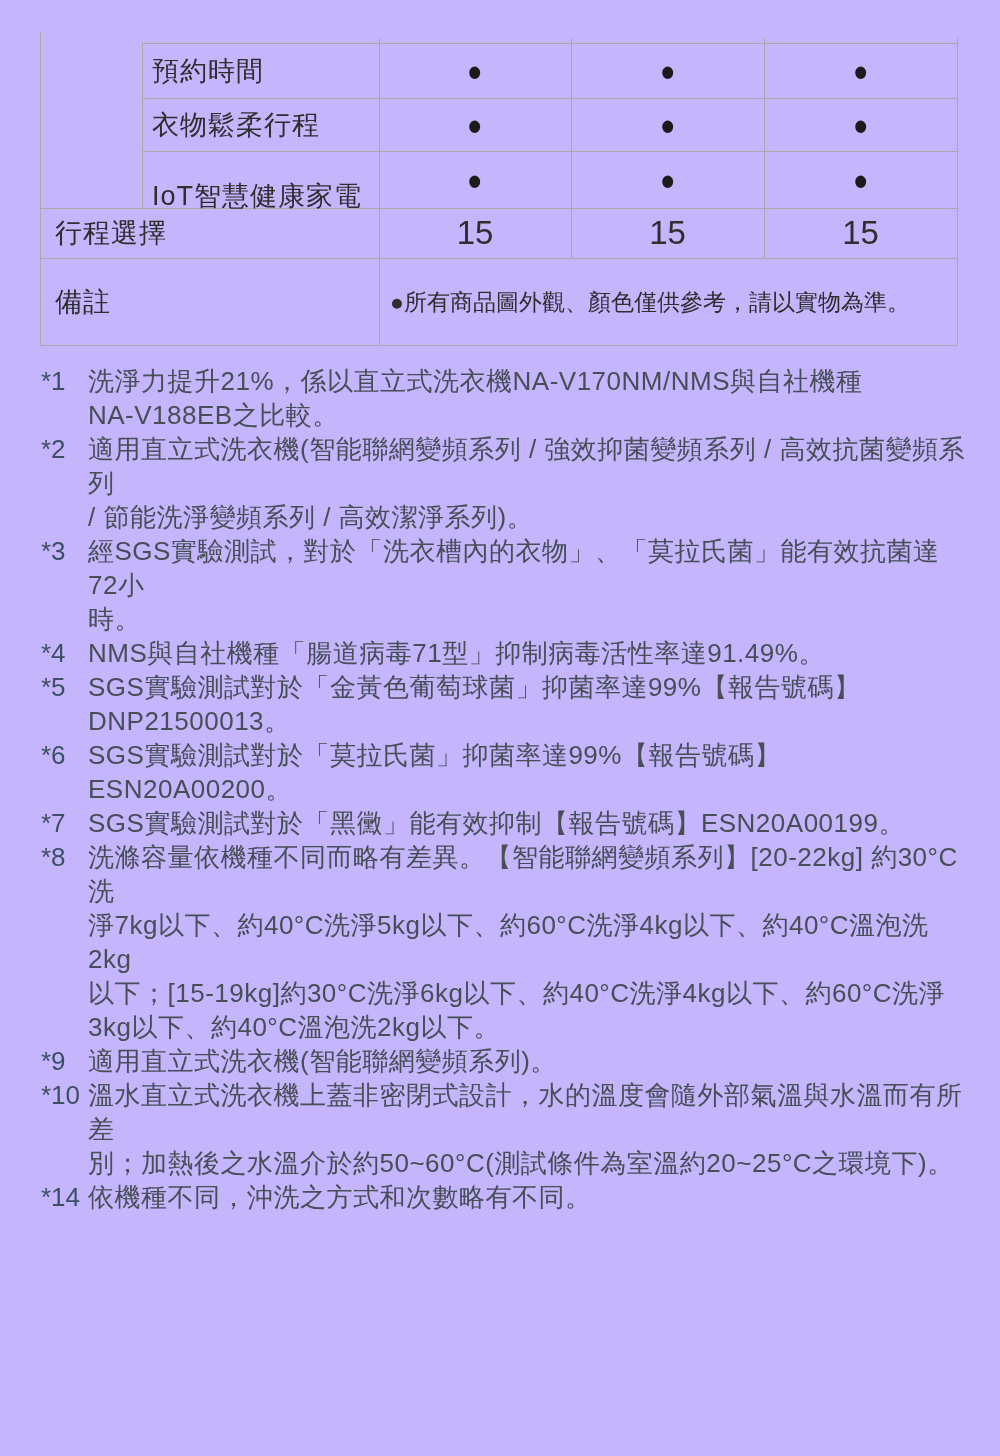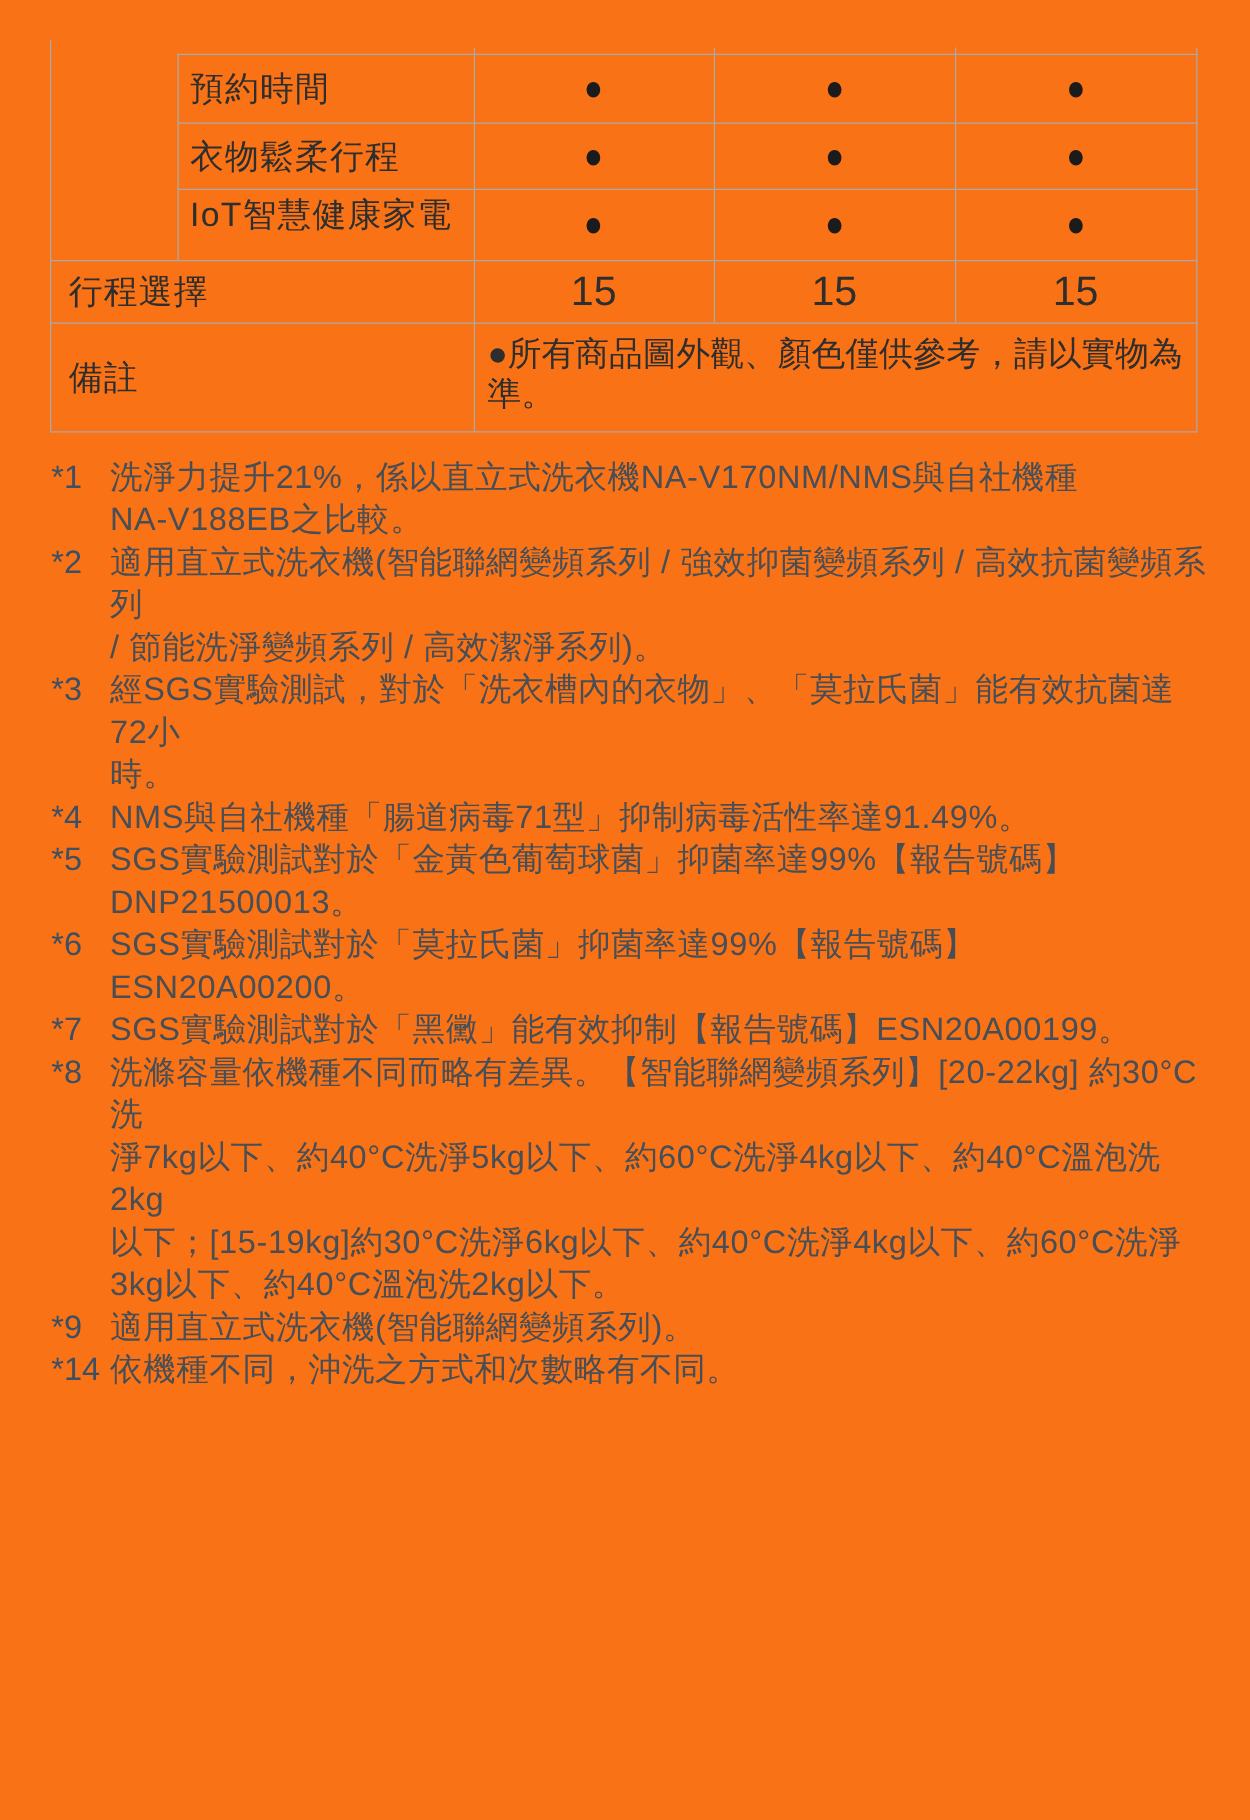--- a/index.html
+++ b/index.html
@@ -7,7 +7,7 @@
     position: relative;
     width: 1000px;
     height: 1456px;
-    background: #f97316;
+    background: #c4b5fd;
     font-family: "Liberation Sans", "DejaVu Sans", sans-serif;
     color: var(--table-text, #2e2e2e);
     overflow: hidden;

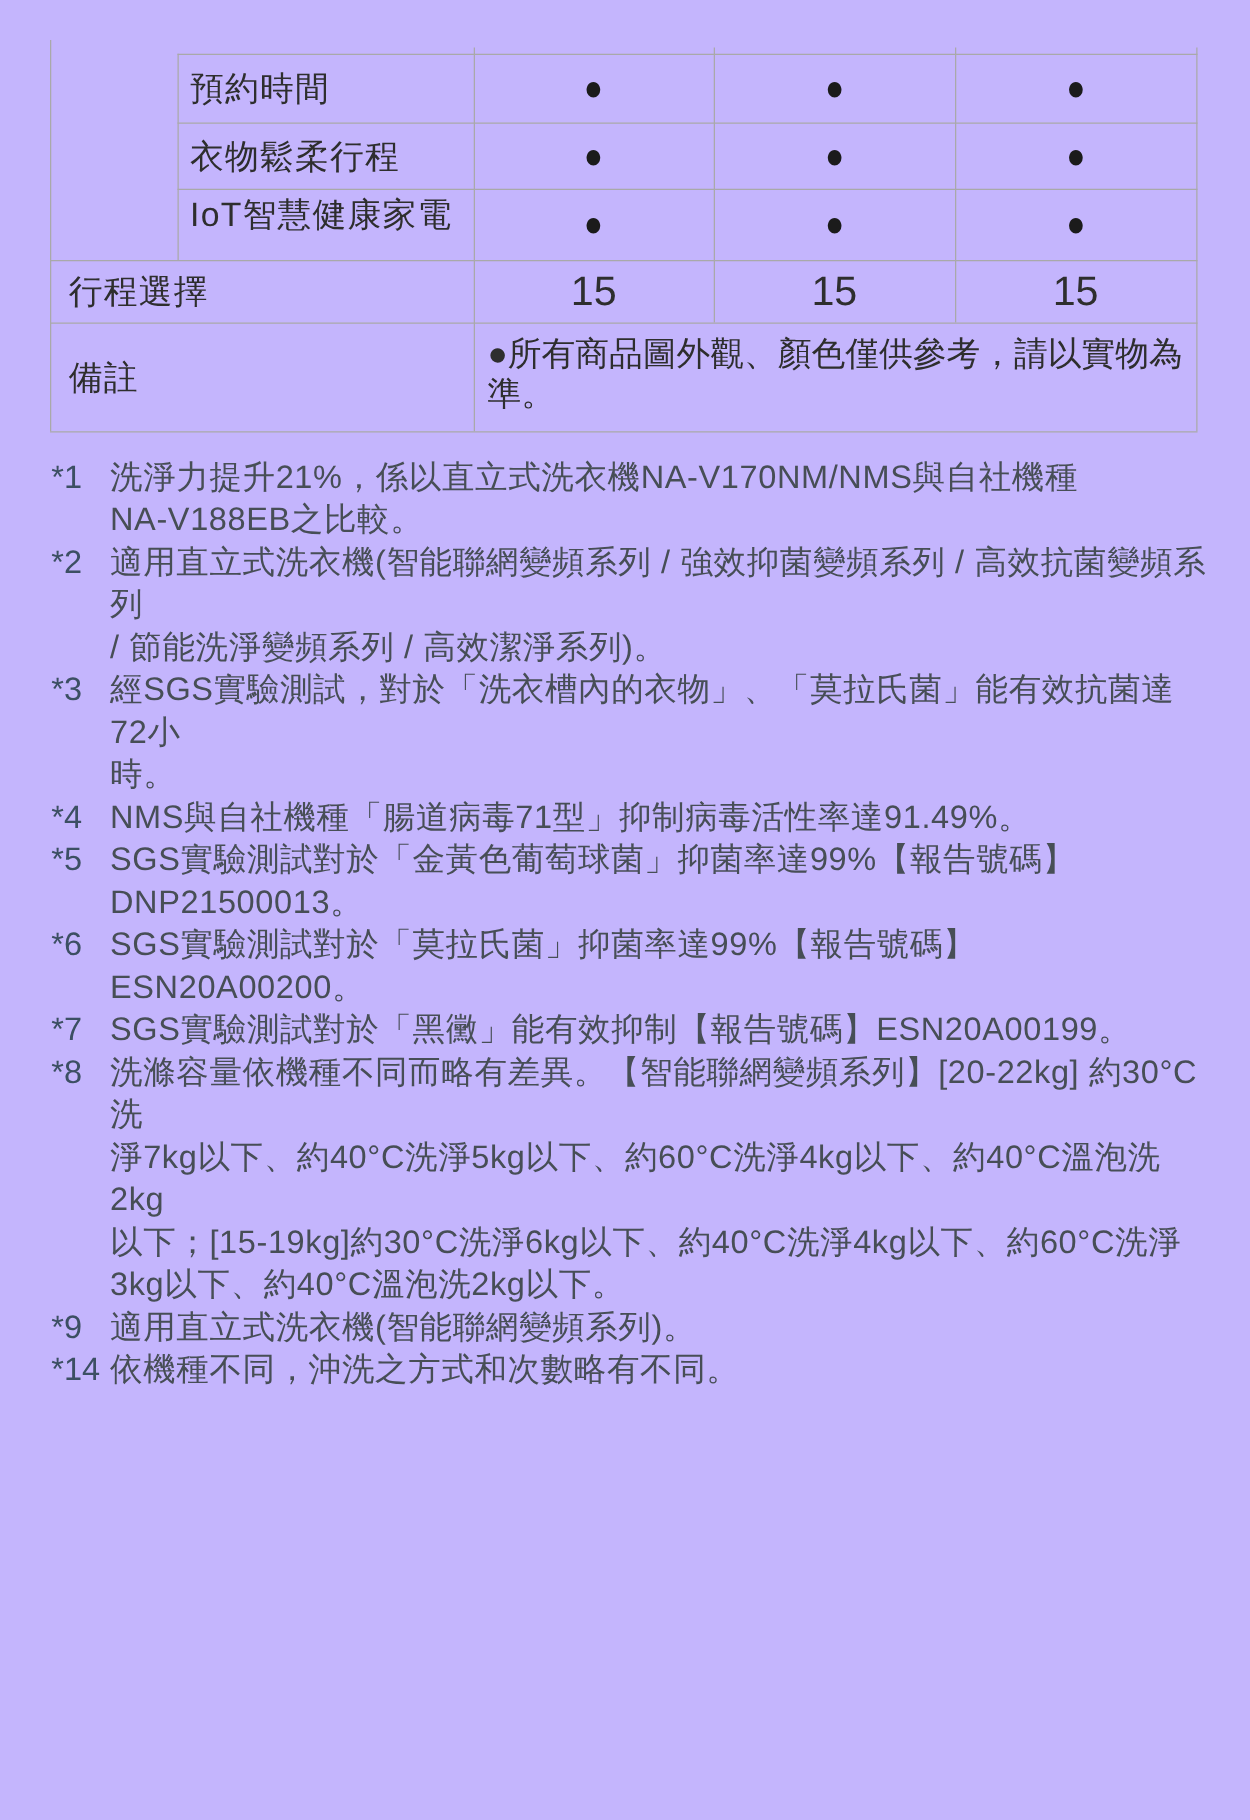--- a/index.html
+++ b/index.html
@@ -108,7 +108,7 @@
         <span>●</span>
       </div>
 
-    <div class="cell" style="left:152px; top:144px; width:225px; height:56px;">IoT智慧健康家電</div>
+    <div class="cell" style="left:152px; top:168px; width:225px; height:56px;">IoT智慧健康家電</div>
     <div class="cell center dot-cell" style="left:380px; top:152px; width:190px; height:56px;">
         <span>●</span>
       </div>

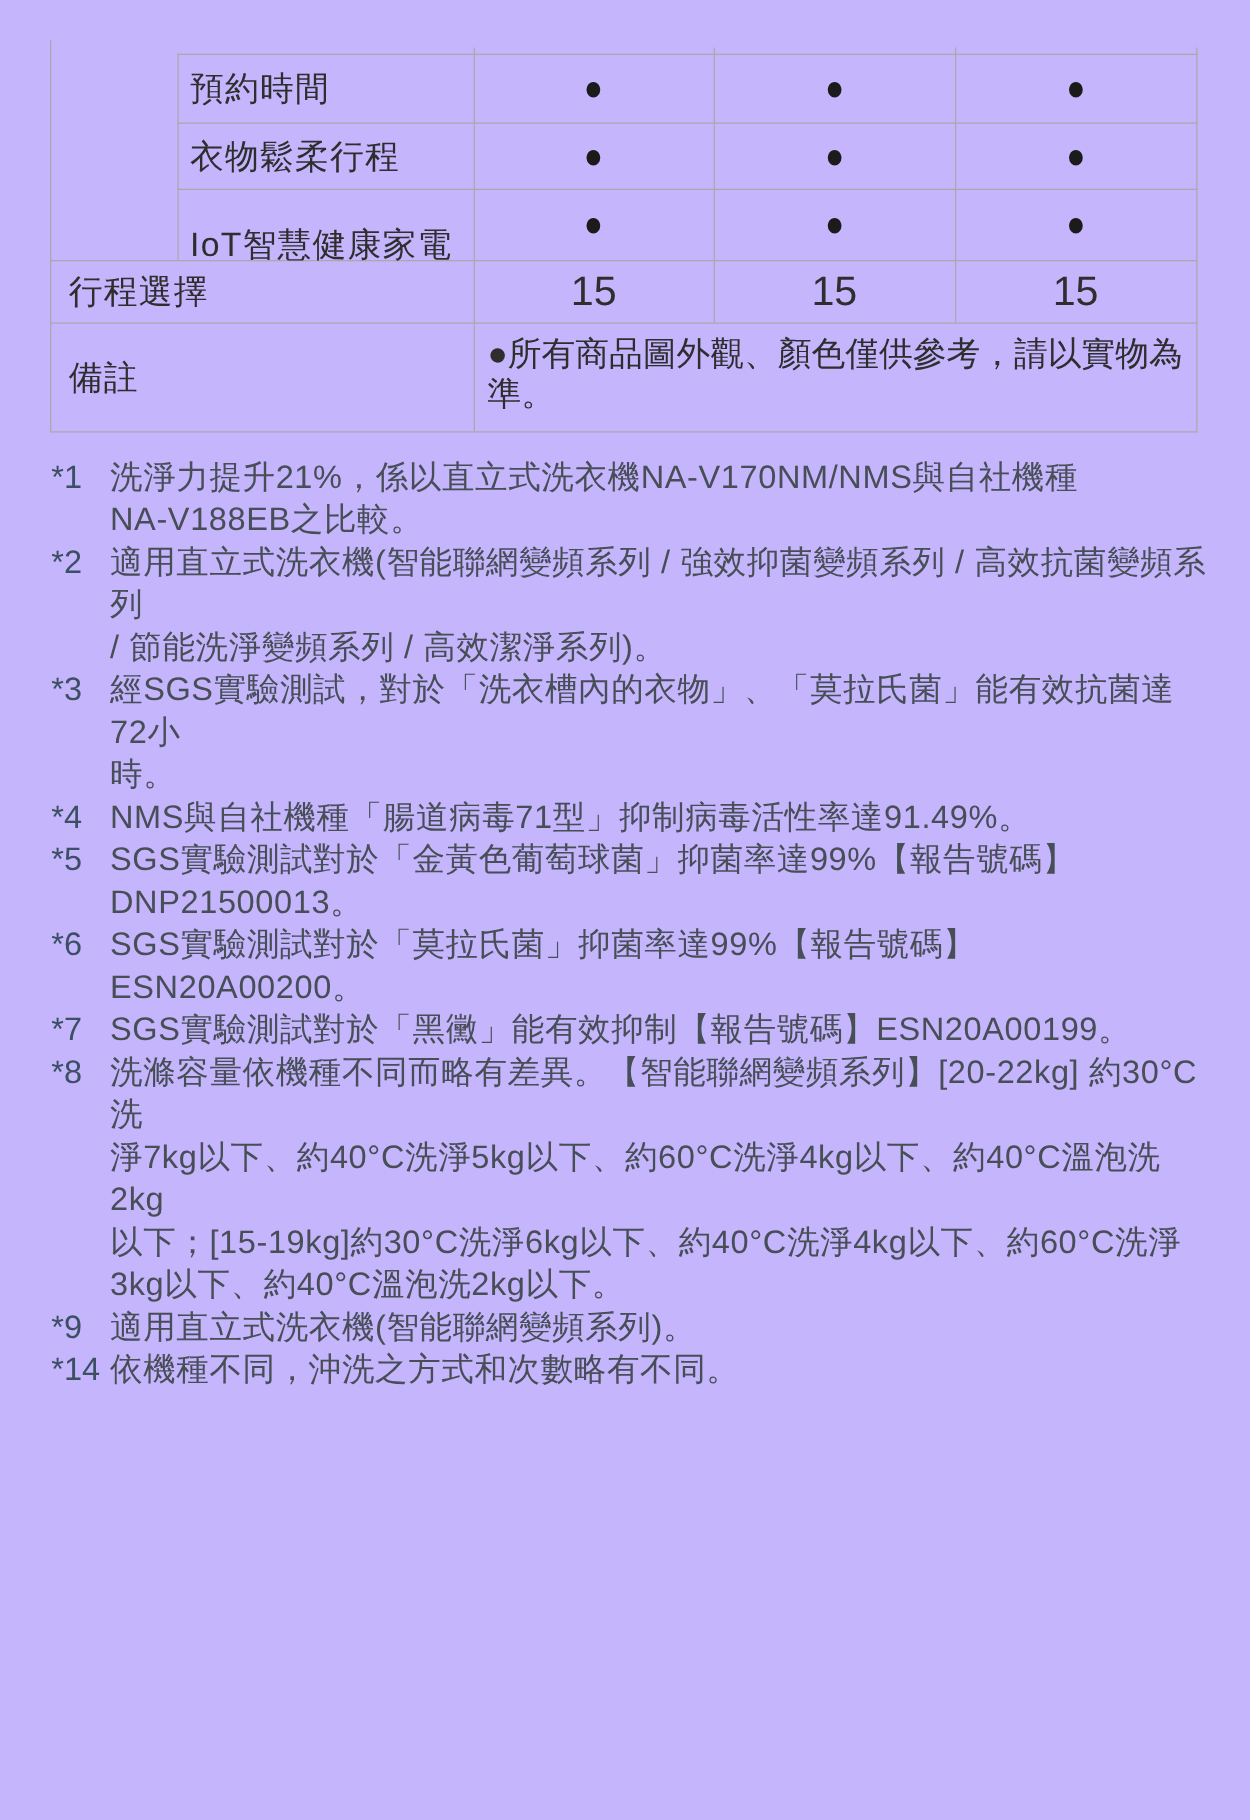--- a/index.html
+++ b/index.html
@@ -36,10 +36,9 @@
   }
   .num-cell { font-size: 33px; }
   .note-content {
-    font-size: 27px;
+    font-size: 23px;
     letter-spacing: 0;
     line-height: 32px;
-    font-family: Liberation Mono, monospace;
   }
 
   

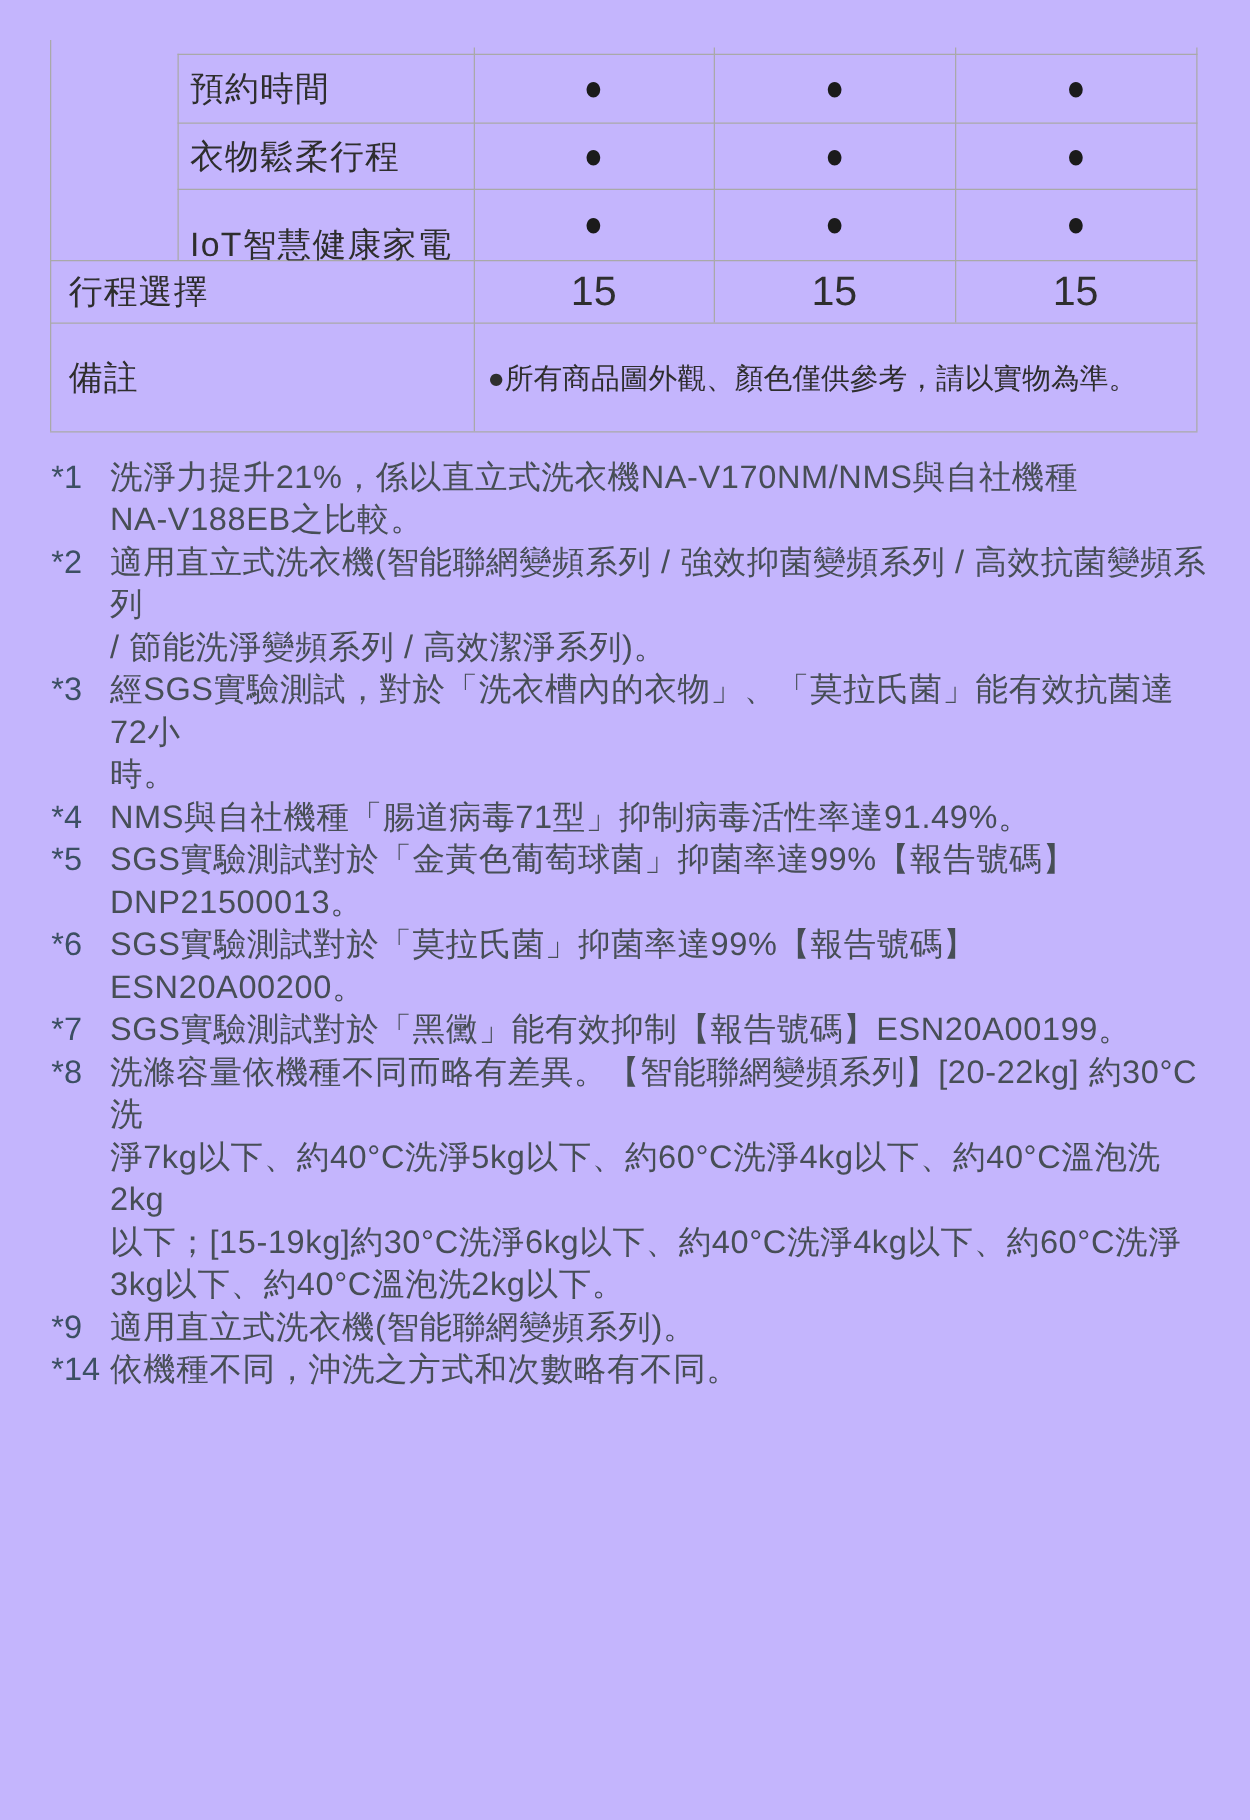--- a/index.html
+++ b/index.html
@@ -172,6 +172,11 @@
         <div class="fn-body">適用直立式洗衣機(智能聯網變頻系列)。</div>
       </div>
     <div class="fn">
+        <span class="fn-marker">*10</span>
+        <div class="fn-body">溫水直立式洗衣機上蓋非密閉式設計，水的溫度會隨外部氣溫與水溫而有所差
+別；加熱後之水溫介於約50~60°C(測試條件為室溫約20~25°C之環境下)。</div>
+      </div>
+    <div class="fn">
         <span class="fn-marker">*14</span>
         <div class="fn-body">依機種不同，沖洗之方式和次數略有不同。</div>
       </div>

